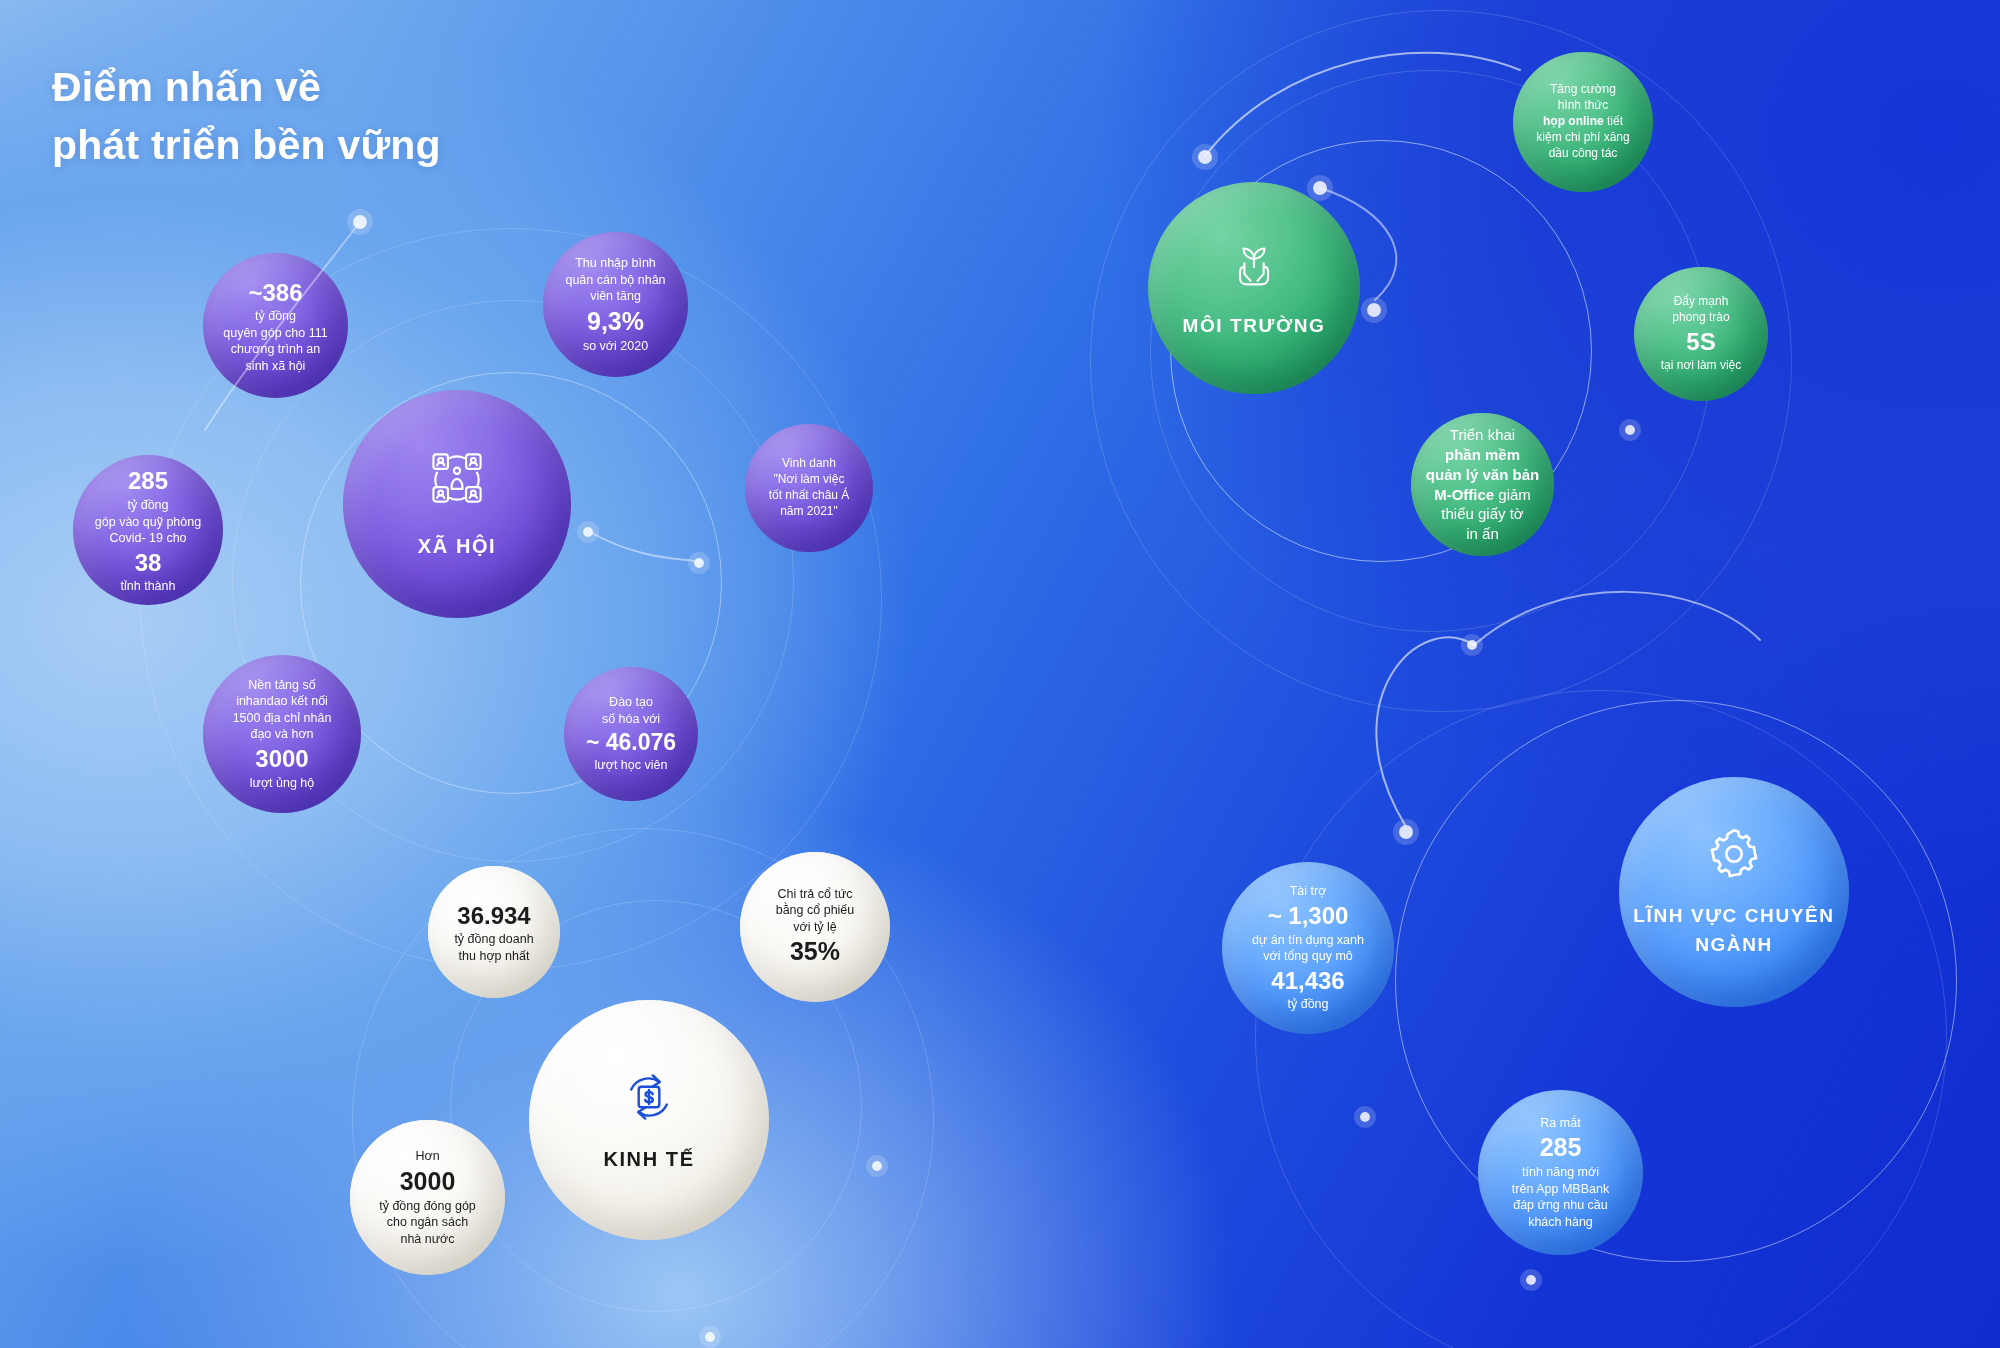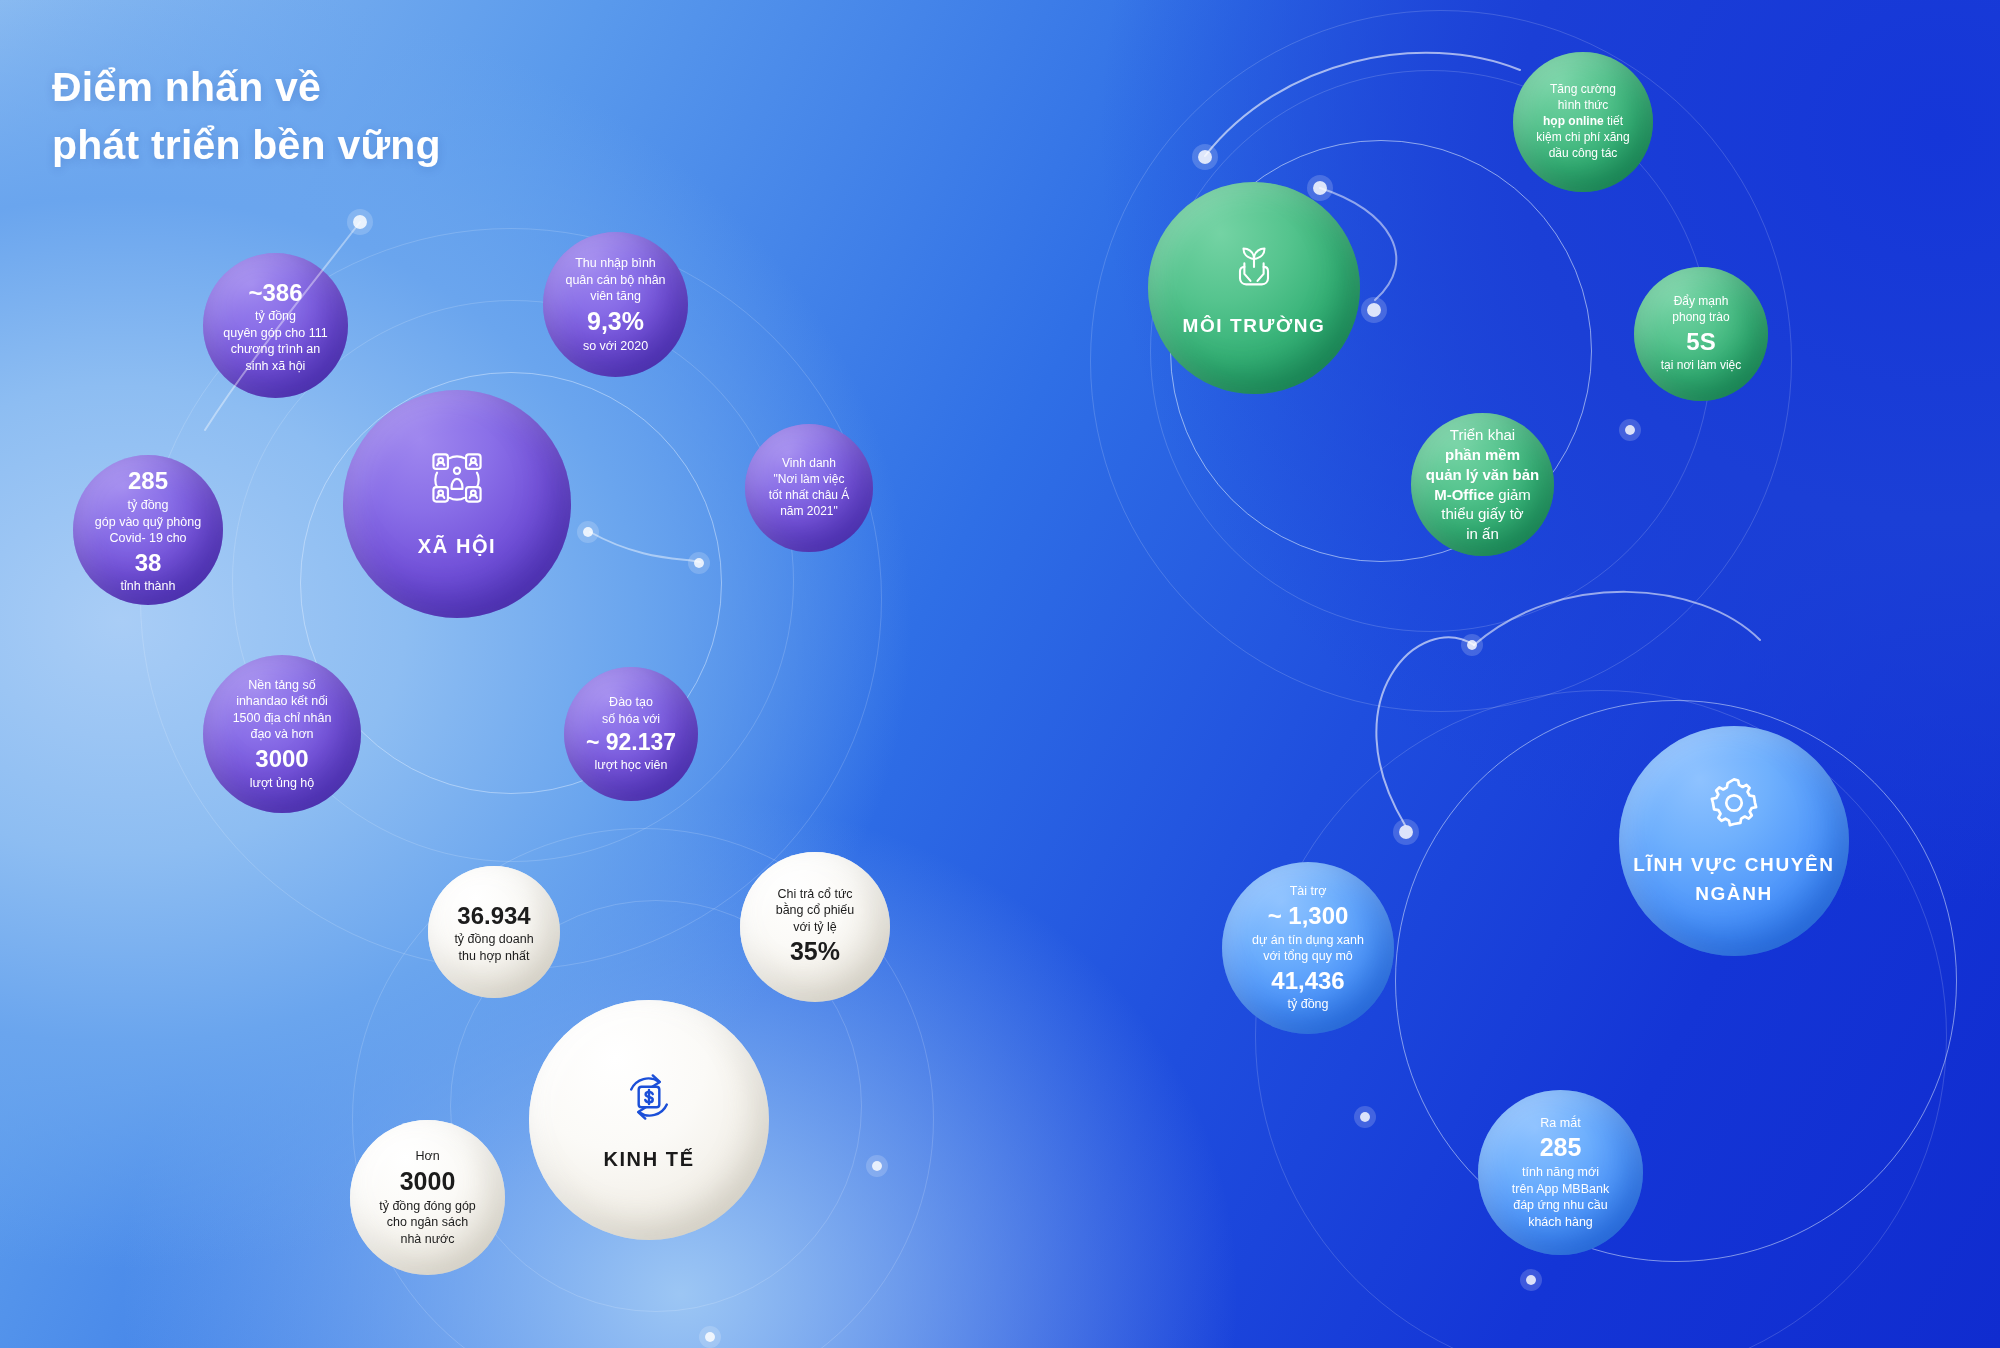--- a/index.html
+++ b/index.html
@@ -182,7 +182,7 @@
   <div class="bubble b-purple" style="left:564px; top:667px; width:134px; height:134px; font-size:12.5px; padding:6px;">
     <span class="ln">Đào tạo</span>
     <span class="ln">số hóa với</span>
-    <span class="ln big" style="font-size:23px;">~ 92.137</span>
+    <span class="ln big" style="font-size:23px;">~ 46.076</span>
     <span class="ln">lượt học viên</span>
   </div>
 

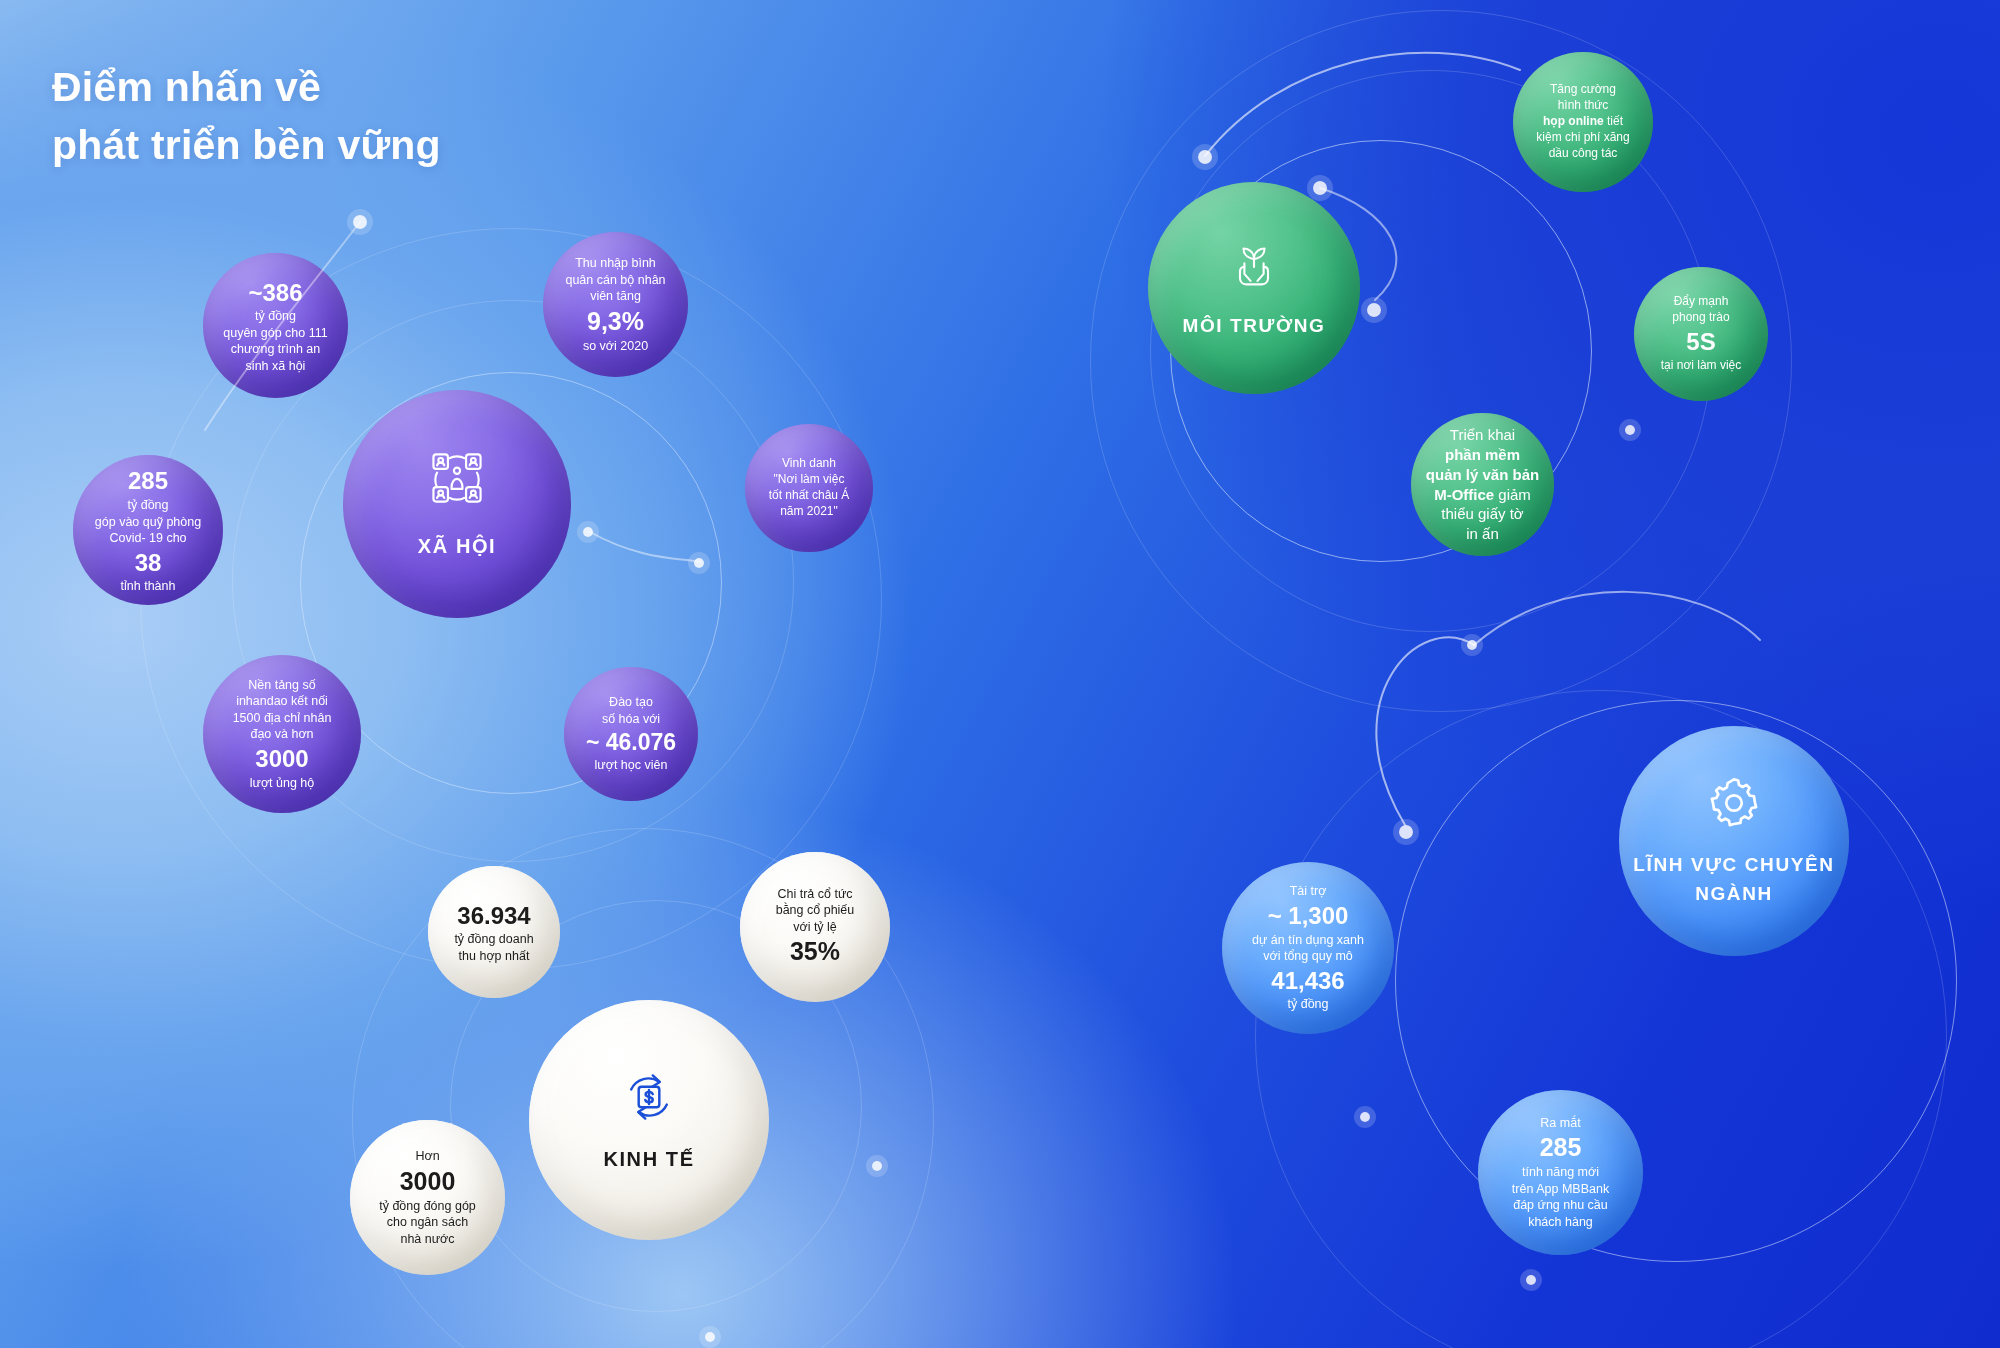--- a/index.html
+++ b/index.html
@@ -260,7 +260,7 @@
     <span class="ln">in ấn</span>
   </div>
 
-  <div class="bubble b-ltblue hub" style="left:1619px; top:726px; width:230px; height:230px;">
+  <div class="bubble b-ltblue hub" style="left:1619px; top:777px; width:230px; height:230px;">
     <span class="icon">
       <svg width="58" height="58" viewBox="0 0 64 64" fill="none" stroke="#fff" stroke-width="3" stroke-linecap="round" stroke-linejoin="round">
         <path d="M32 6l4.6 1.2.9 4.8 4 2.3 4.3-2.3 3.4 3.4-2.3 4.3 2.3 4 4.8.9L55.2 32l1.2 4.6-4.8.9-2.3 4 2.3 4.3-3.4 3.4-4.3-2.3-4 2.3-.9 4.8L32 55.2l-4.6 1.2-.9-4.8-4-2.3-4.3 2.3-3.4-3.4 2.3-4.3-2.3-4-4.8-.9L8.8 32l-1.2-4.6 4.8-.9 2.3-4-2.3-4.3 3.4-3.4 4.3 2.3 4-2.3.9-4.8z"></path>

